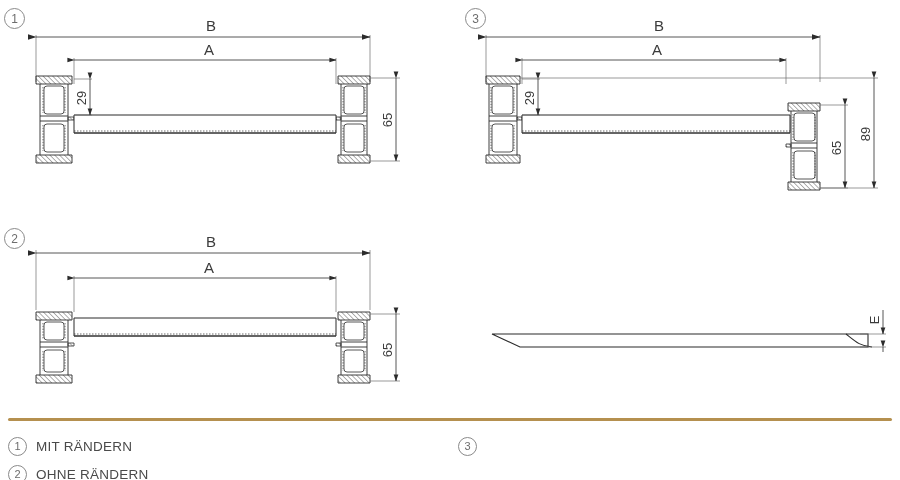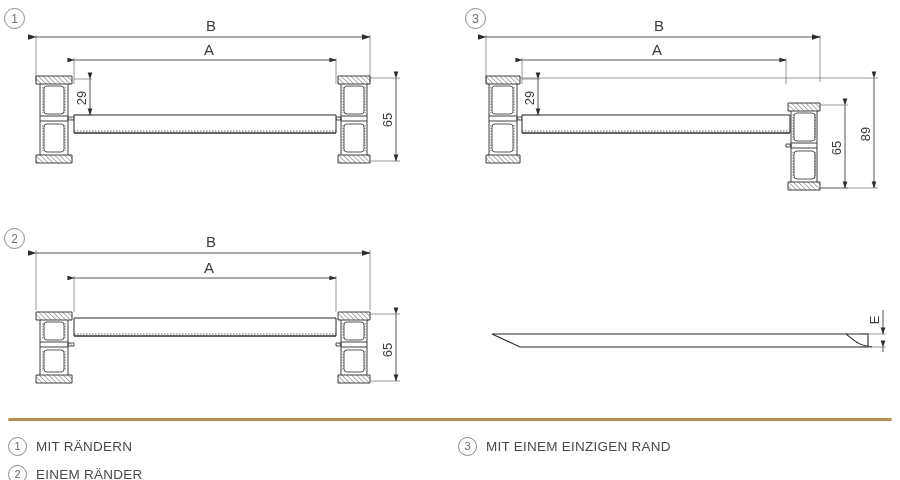--- a/index.html
+++ b/index.html
@@ -315,7 +315,6 @@
   <div class="legend-col right">
     <div class="legend-row">
       <span class="lg-num">3</span>
-      <span class="lg-txt">MIT EINEM EINZIGEN RAND</span>
     </div>
   </div>
 </div>

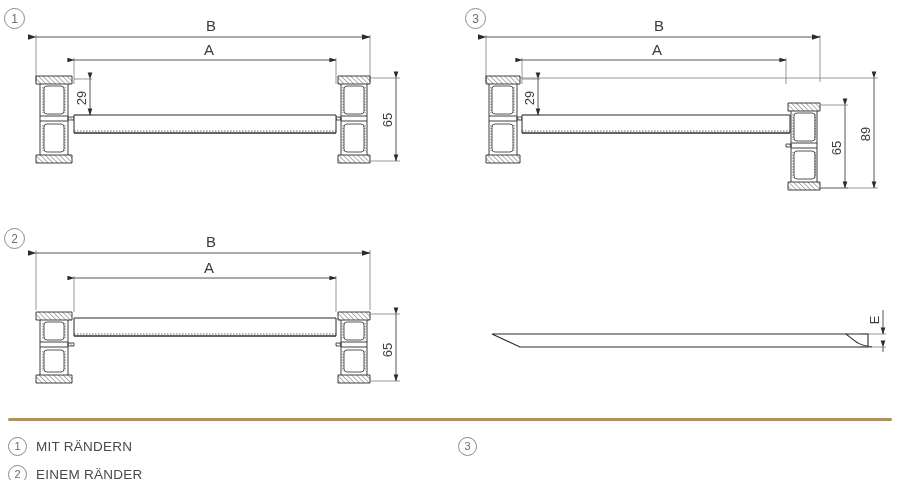--- a/index.html
+++ b/index.html
@@ -308,7 +308,7 @@
     </div>
     <div class="legend-row">
       <span class="lg-num">2</span>
-      <span class="lg-txt">EINEM RÄNDER</span>
+      <span class="lg-txt">OHNE RÄNDERN</span>
     </div>
   </div>
 

